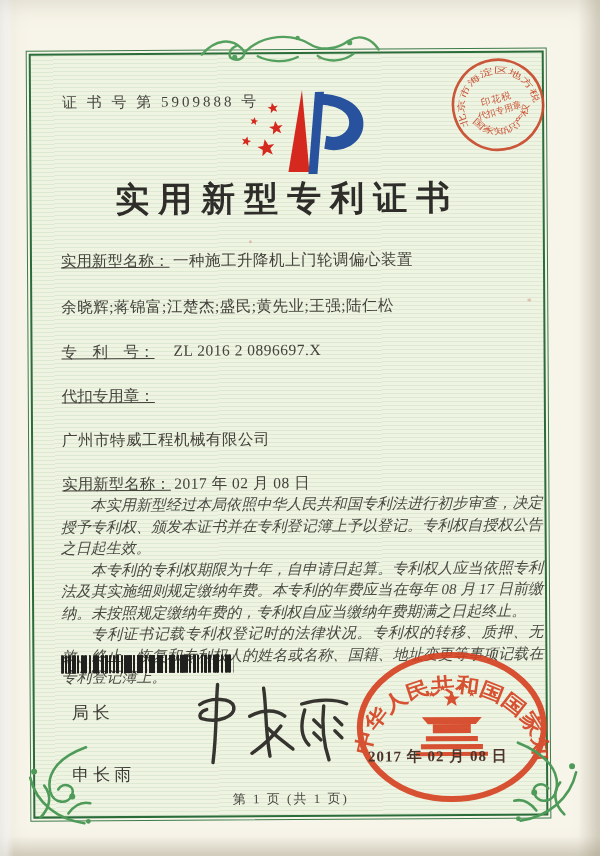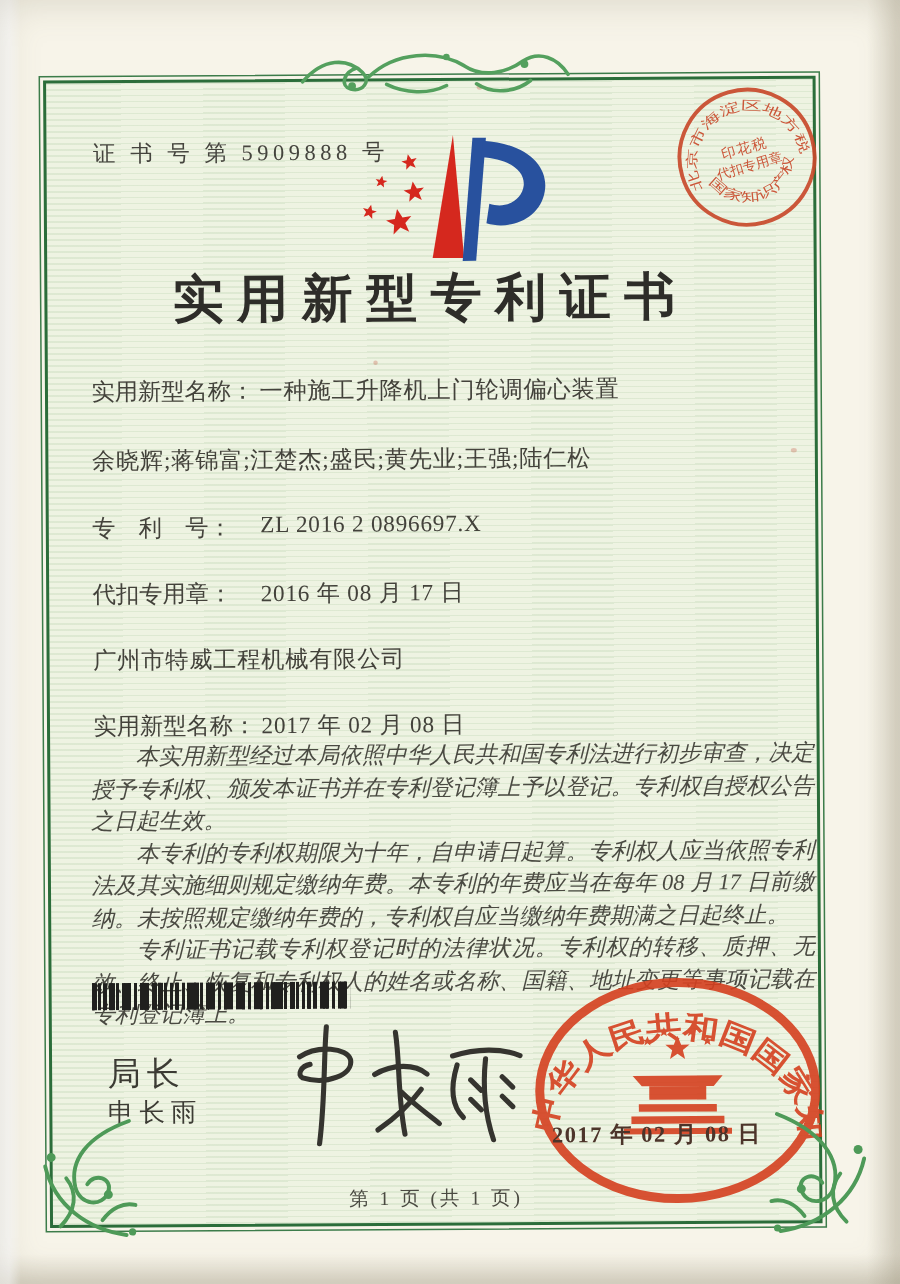--- a/index.html
+++ b/index.html
@@ -39,7 +39,7 @@
     font-size:34px;font-weight:600;letter-spacing:9px;color:#2e2d29;
   }
   .field{left:62px;font-size:15.5px;color:#43423b;display:flex;white-space:nowrap;}
-  .field .lbl{width:112px;flex:0 0 auto;}
+  .field .lbl{width:112px;flex:0 0 auto;text-decoration:underline;}
   .field .val{letter-spacing:.5px;}
   .f1{top:250px}.f2{top:296px}.f3{top:341px}.f4{top:385px}.f5{top:429px}.f6{top:473px}
   .paras{

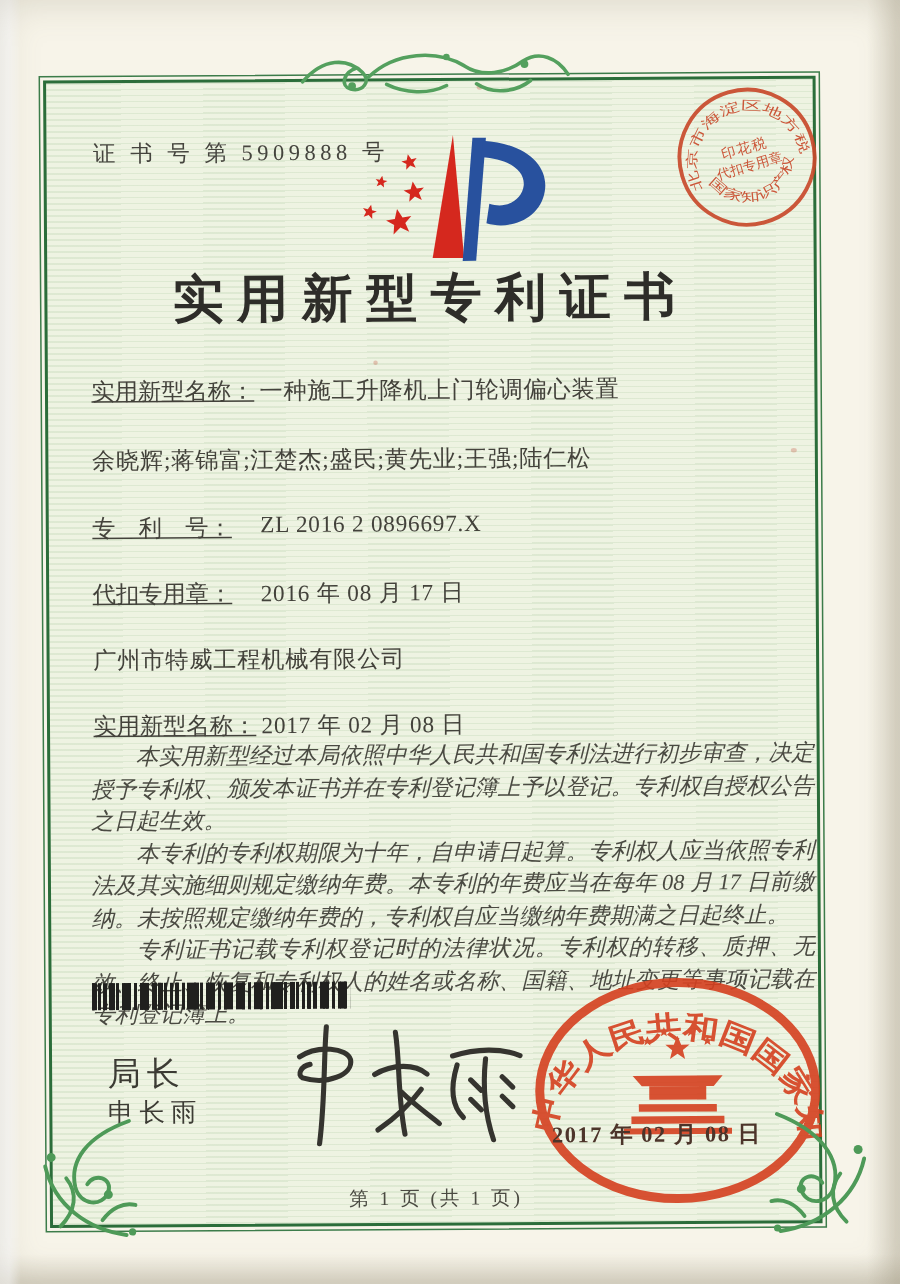--- a/index.html
+++ b/index.html
@@ -163,7 +163,6 @@
   </div>
   <div class="abs field f4">
     <span class="lbl">代扣专用章：</span>
-    <span class="val">2016 年 08 月 17 日</span>
   </div>
   <div class="abs field f5">
     <span class="val">广州市特威工程机械有限公司</span>

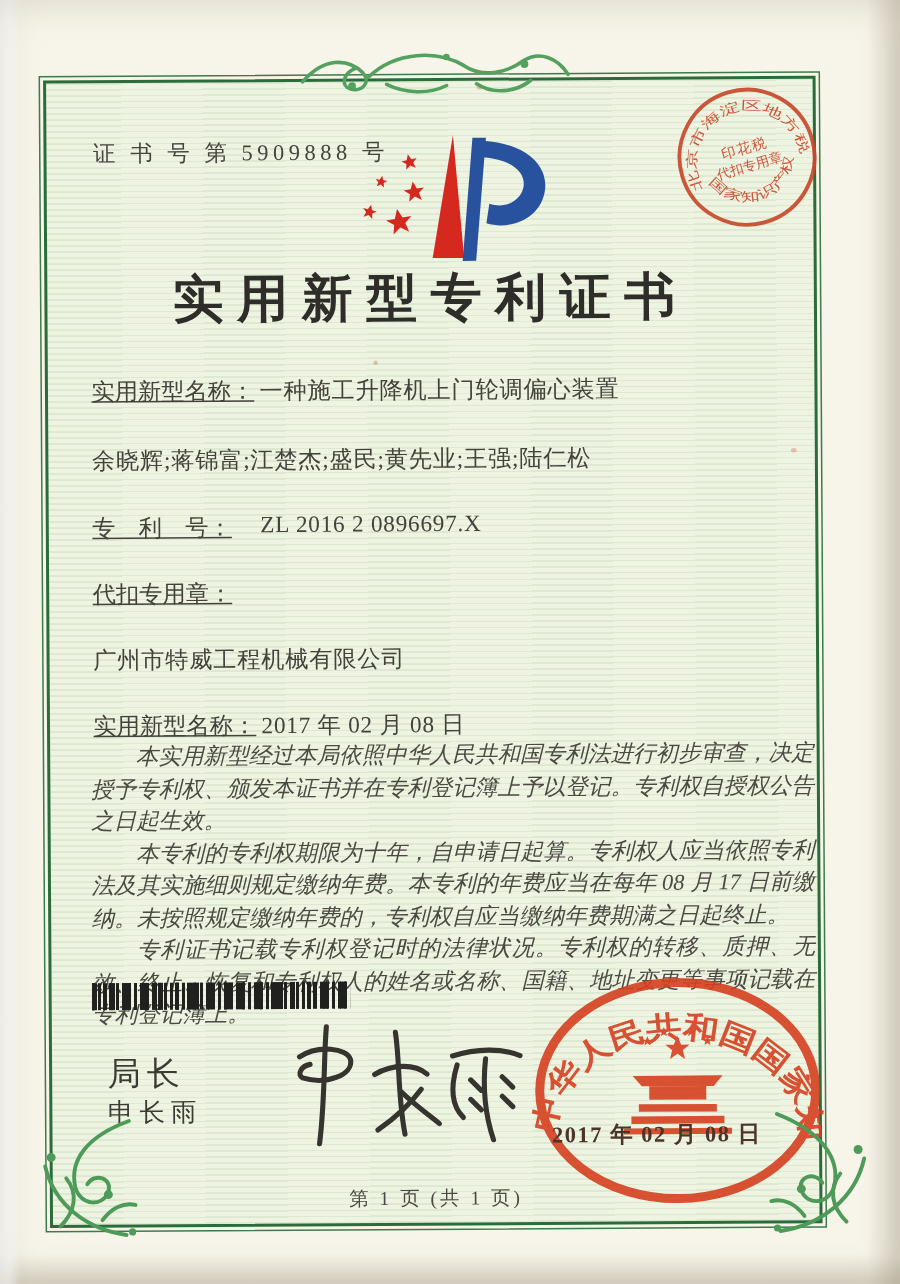--- a/index.html
+++ b/index.html
@@ -55,7 +55,7 @@
       repeating-linear-gradient(90deg,#20201e 0 1px,transparent 1px 7px),
       repeating-linear-gradient(90deg,#20201e 0 3px,transparent 3px 11px);
   }
-  .signer-title{left:70px;top:700px;font-size:22px;letter-spacing:4px;color:#3c3b34;}
+  .signer-title{left:70px;top:700px;font-size:17px;letter-spacing:4px;color:#3c3b34;}
   .signer-name{left:70px;top:729px;font-size:17px;letter-spacing:4px;color:#3c3b34;}
   .signature{left:186px;top:676px;}
   .seal{left:352px;top:652px;width:196px;height:156px;opacity:.9;}

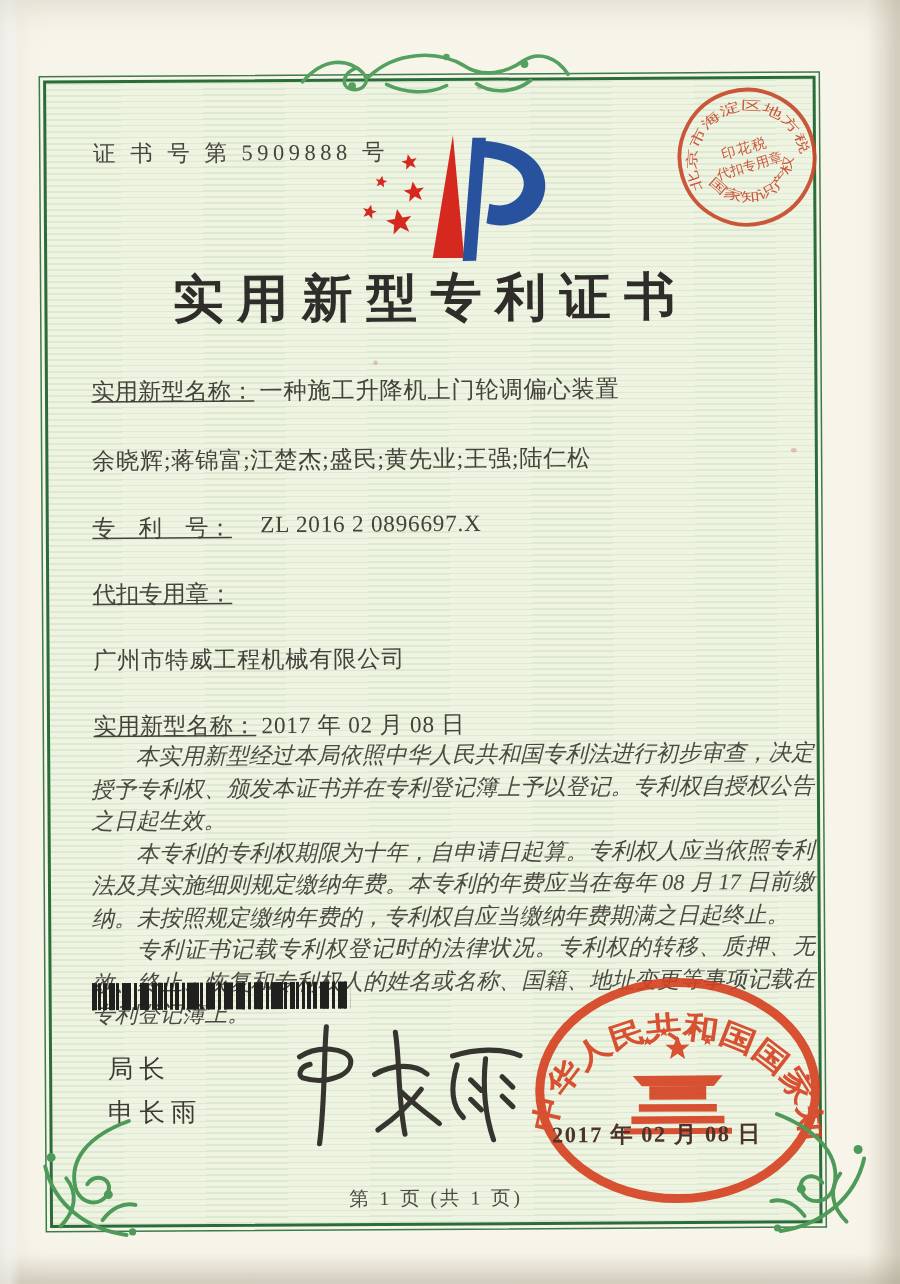--- a/index.html
+++ b/index.html
@@ -56,7 +56,7 @@
       repeating-linear-gradient(90deg,#20201e 0 3px,transparent 3px 11px);
   }
   .signer-title{left:70px;top:700px;font-size:17px;letter-spacing:4px;color:#3c3b34;}
-  .signer-name{left:70px;top:729px;font-size:17px;letter-spacing:4px;color:#3c3b34;}
+  .signer-name{left:70px;top:762px;font-size:17px;letter-spacing:4px;color:#3c3b34;}
   .signature{left:186px;top:676px;}
   .seal{left:352px;top:652px;width:196px;height:156px;opacity:.9;}
   .seal-date{

